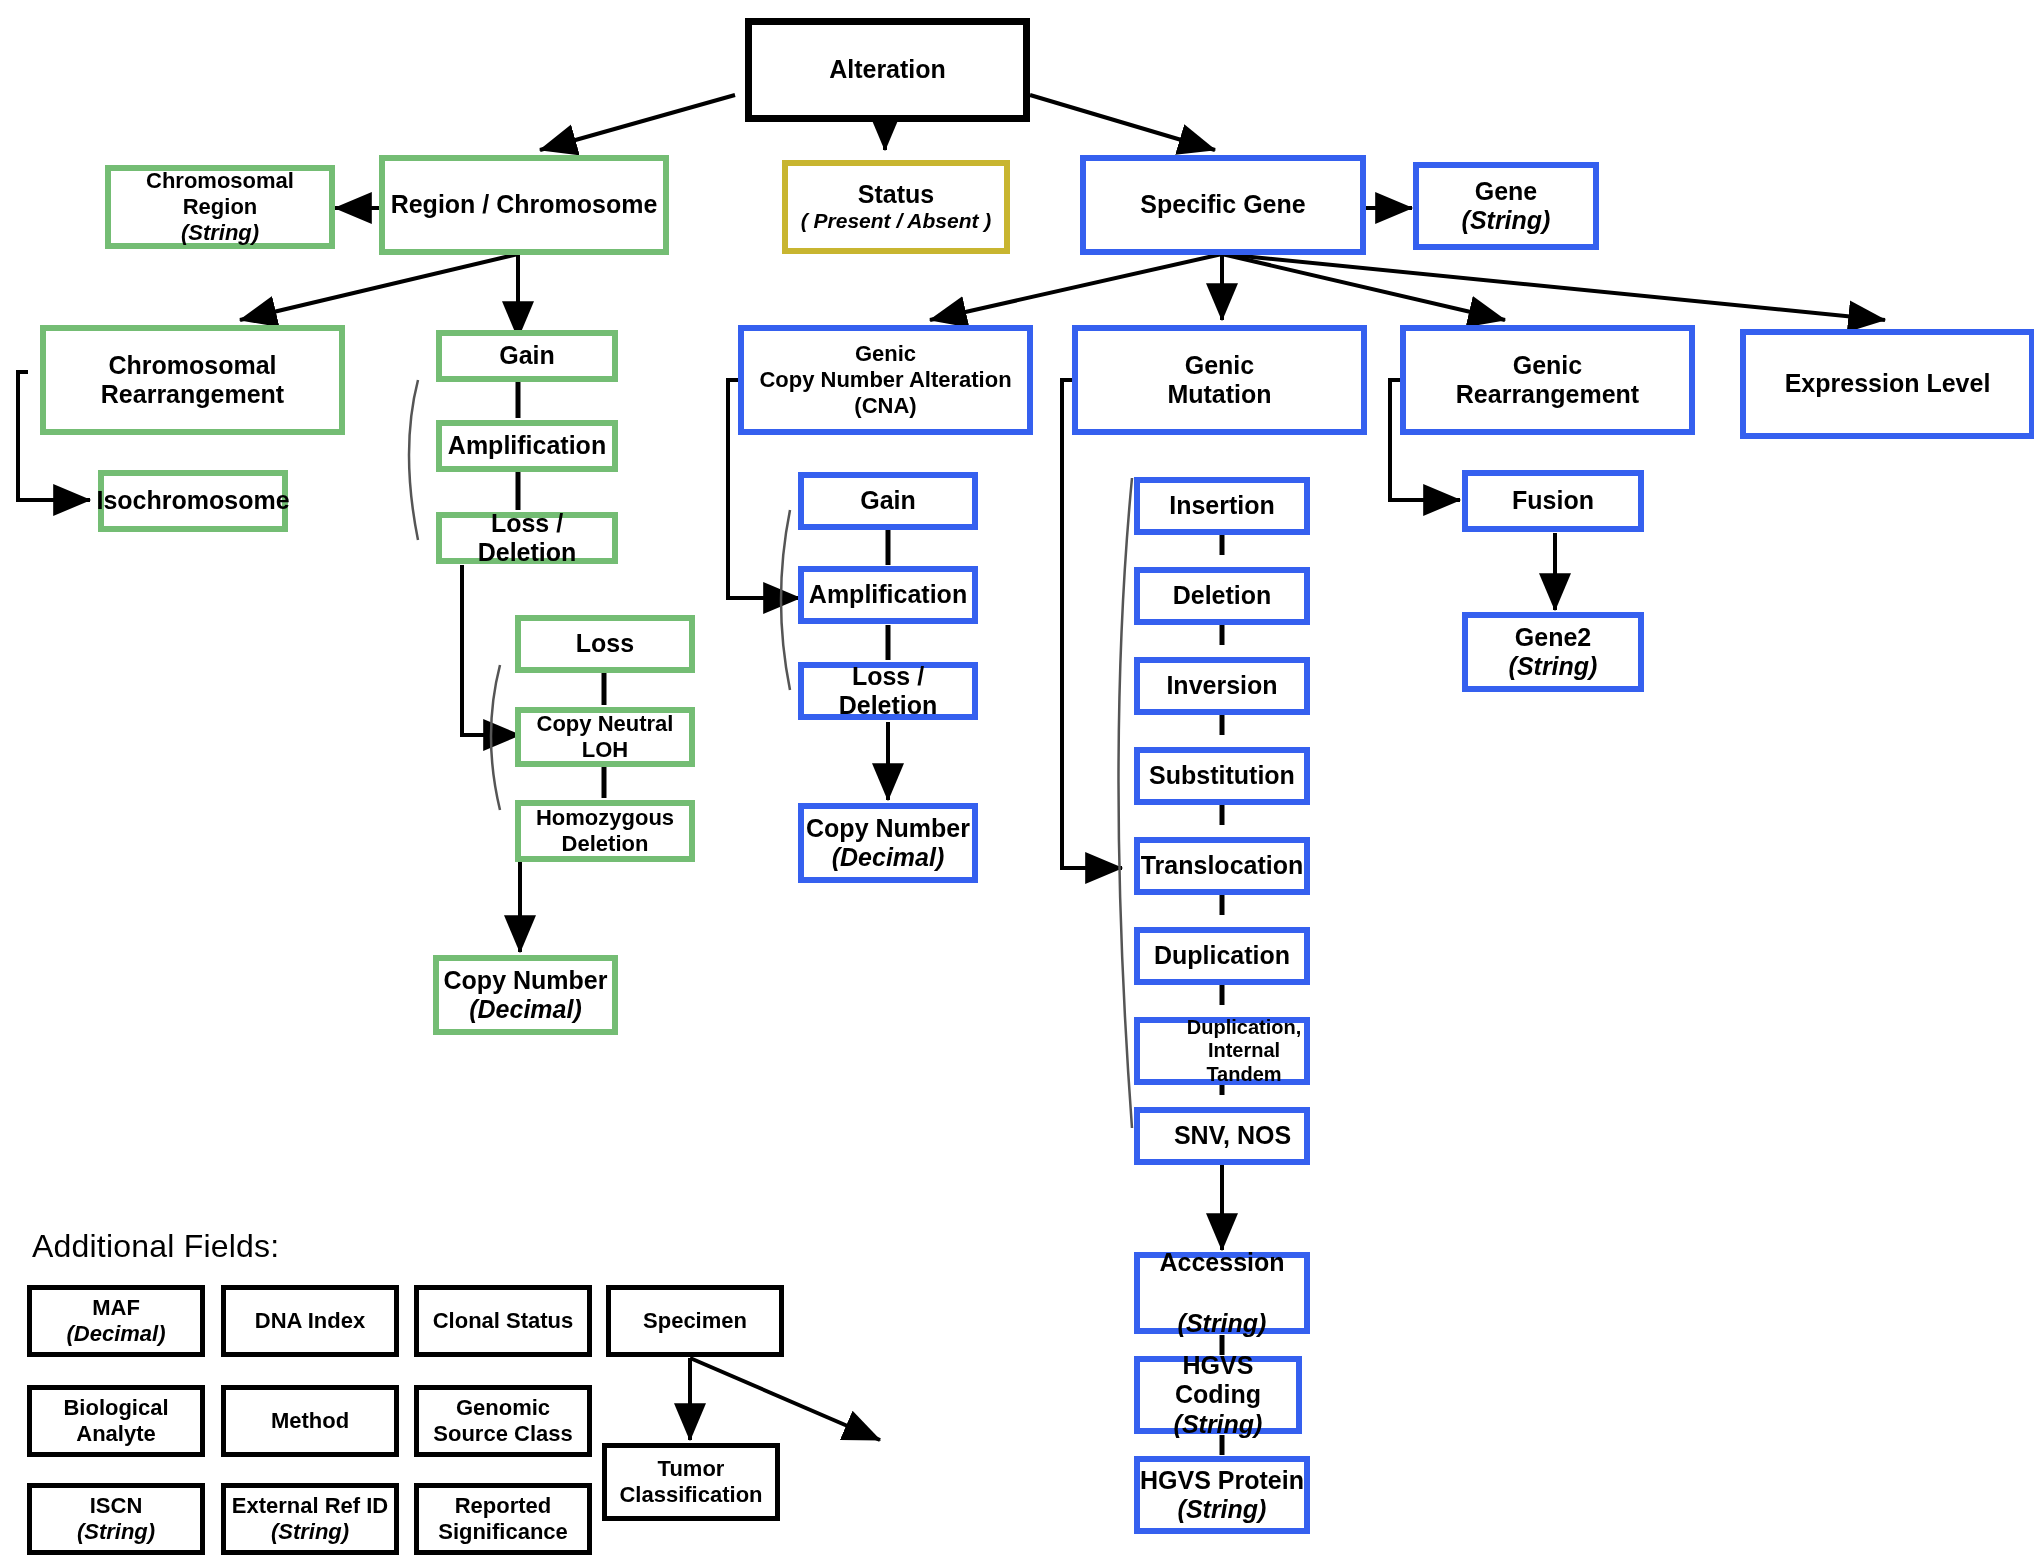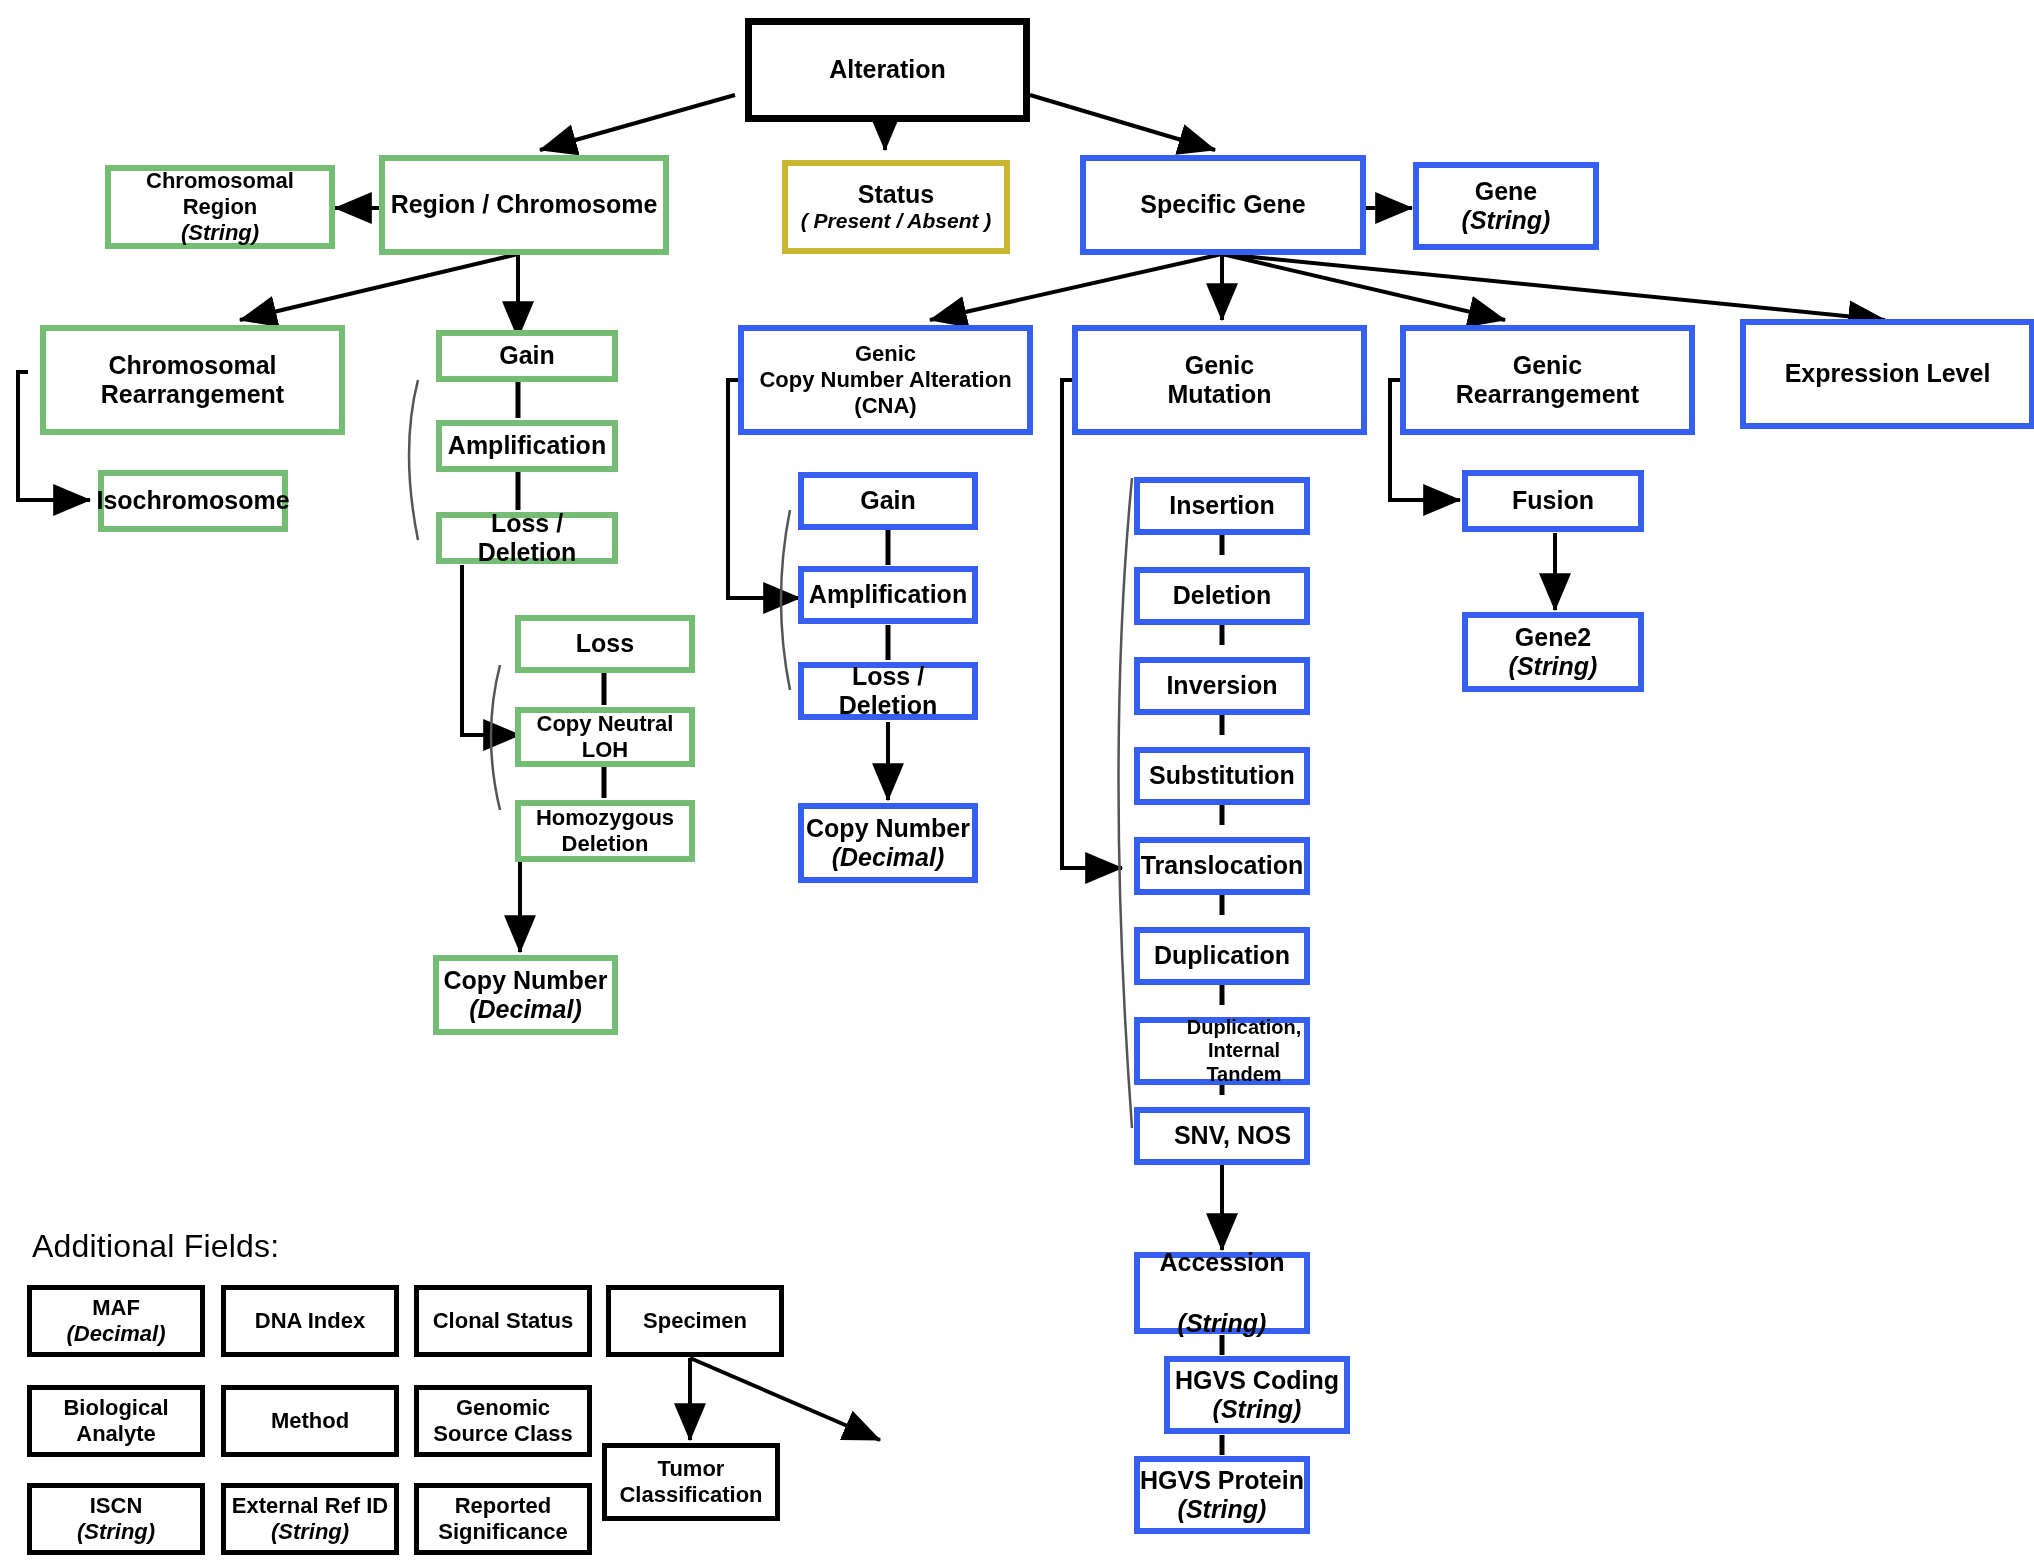--- a/index.html
+++ b/index.html
@@ -289,7 +289,7 @@
     <span class="ln sub">(String)</span>
   </div>
 
-  <div class="node c-blue" style="left:1740px; top:319px; width:295px; height:110px;justify-content:center;">
+  <div class="node c-blue" style="left:1740px; top:329px; width:295px; height:110px;justify-content:center;">
     <span class="ln">Expression Level</span>
   </div>
 

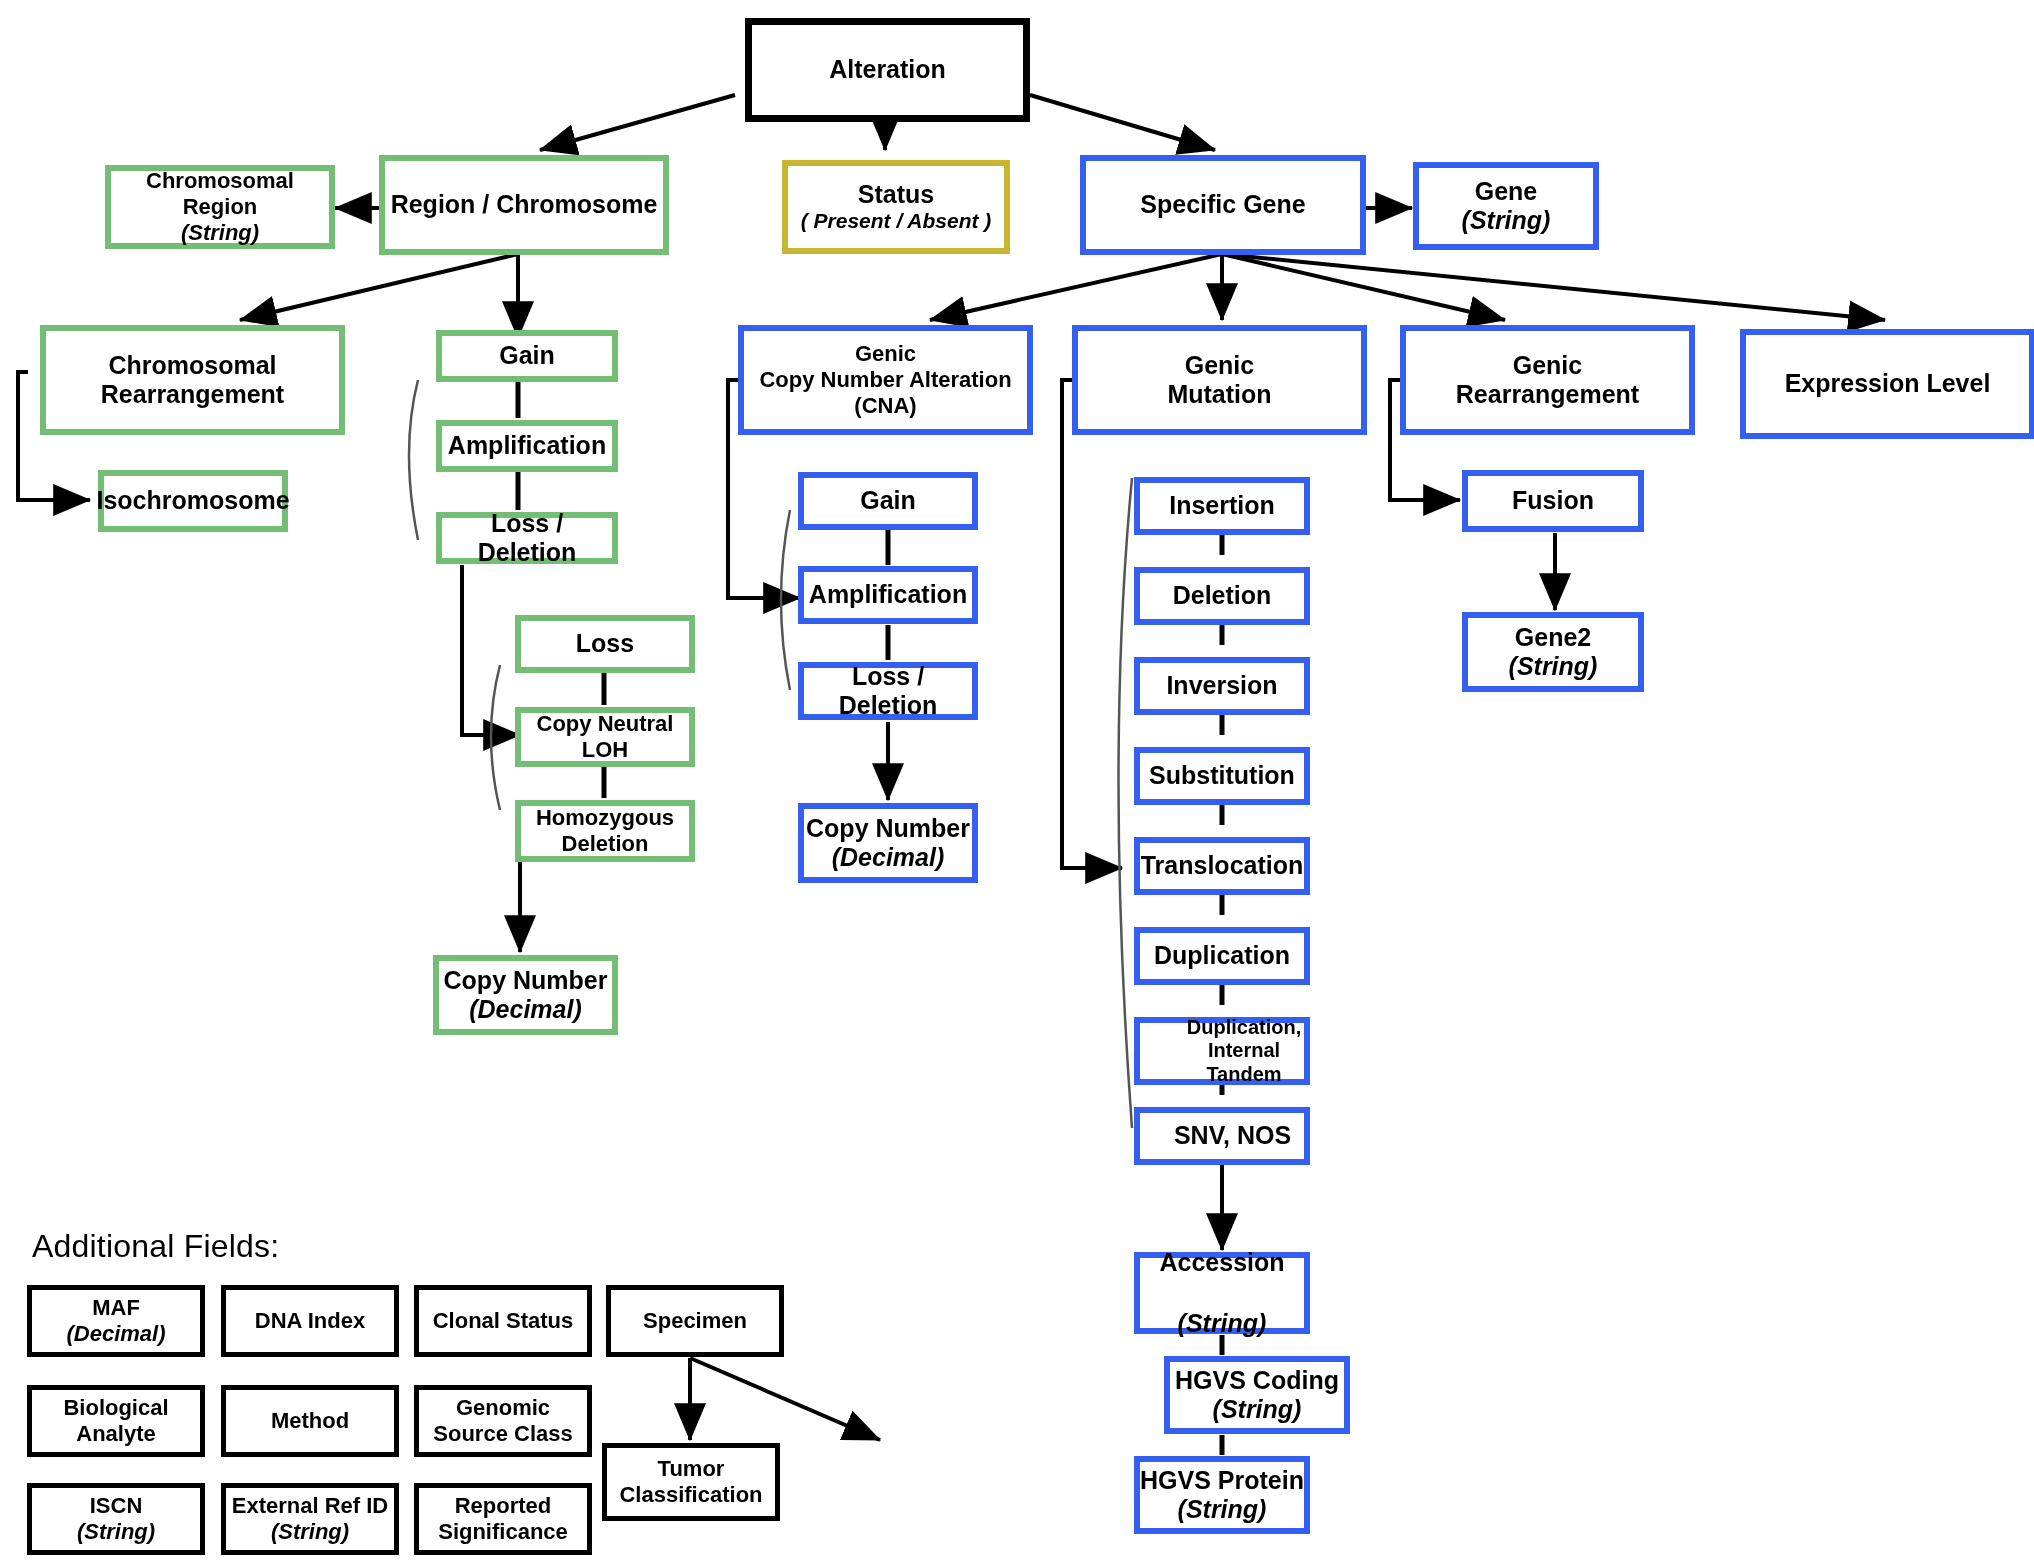--- a/index.html
+++ b/index.html
@@ -268,7 +268,7 @@
     <span class="ln">Accession</span>
     <span class="ln sub">(String)</span>
   </div>
-  <div class="node c-blue" style="left:1134px; top:1356px; width:186px; height:78px;margin-left:30px;">
+  <div class="node c-blue" style="left:1134px; top:1356px; width:168px; height:78px;">
     <span class="ln">HGVS Coding</span>
     <span class="ln sub">(String)</span>
   </div>

